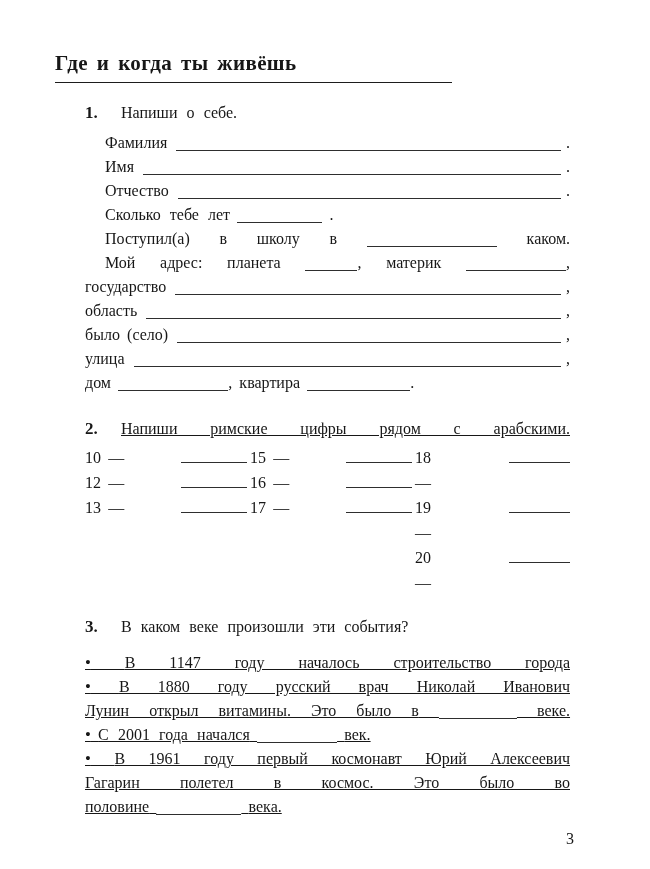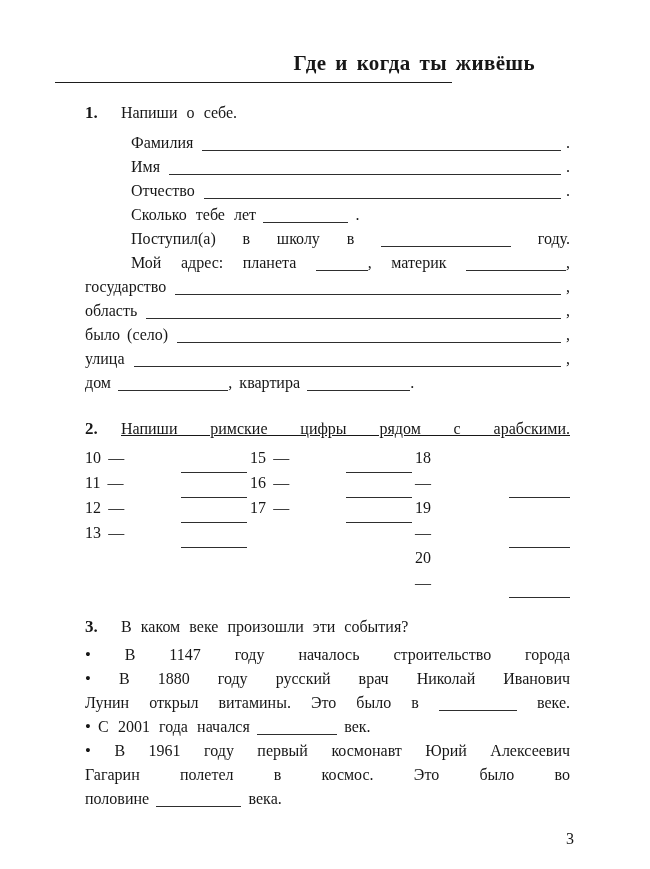--- a/index.html
+++ b/index.html
@@ -23,7 +23,7 @@
   .title {
     width:480px;
     margin:0;
-    text-align:right;
+    text-align:left;
     font-size:21px;
     font-weight:700;
     letter-spacing:0.4px;

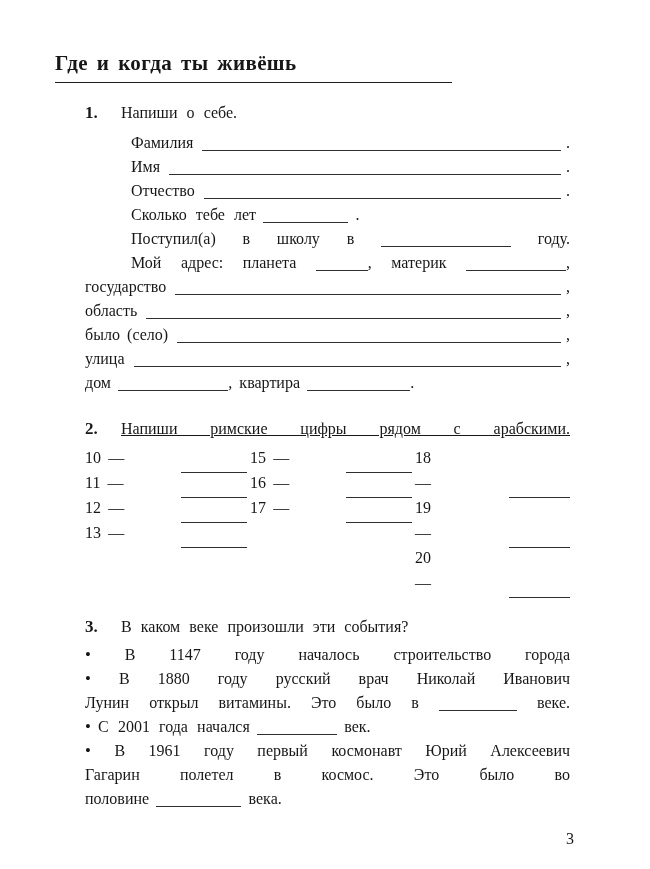--- a/index.html
+++ b/index.html
@@ -47,7 +47,7 @@
   .fline { display:flex; align-items:baseline; line-height:24px; }
   .lline { line-height:24px; }
   .jline { line-height:24px; text-align:justify; text-align-last:justify; }
-  .indent { margin-left:46px; }
+  .indent { margin-left:20px; }
   .blank {
     display:inline-block;
     height:0.85em;

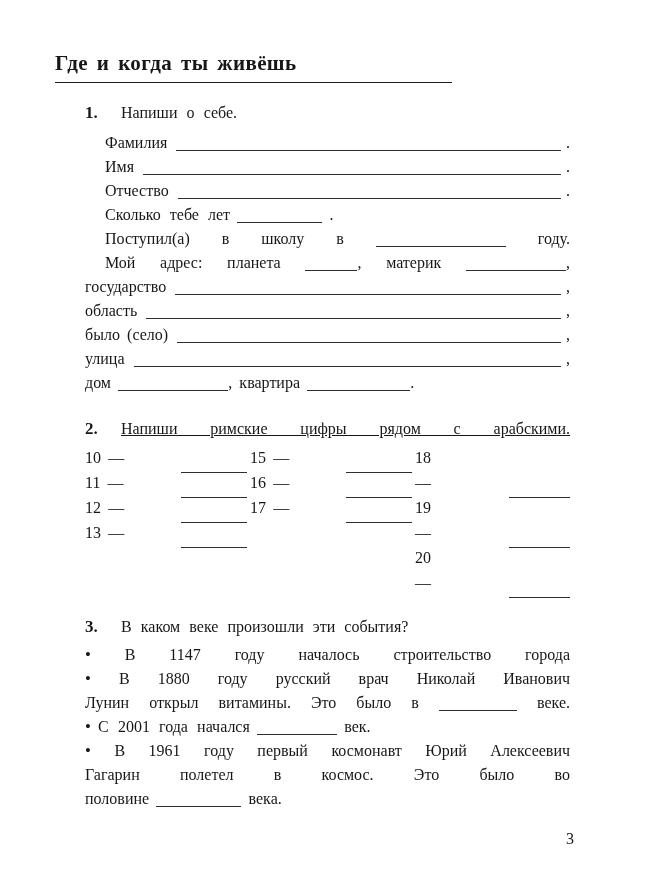--- a/index.html
+++ b/index.html
@@ -113,7 +113,7 @@
       <div class="jline indent">
         <span>Поступил(а) в школу в</span>
         <span class="blank w130"></span>
-        <span>году.</span>
+        <span>каком.</span>
       </div>
 
       <div class="jline indent">

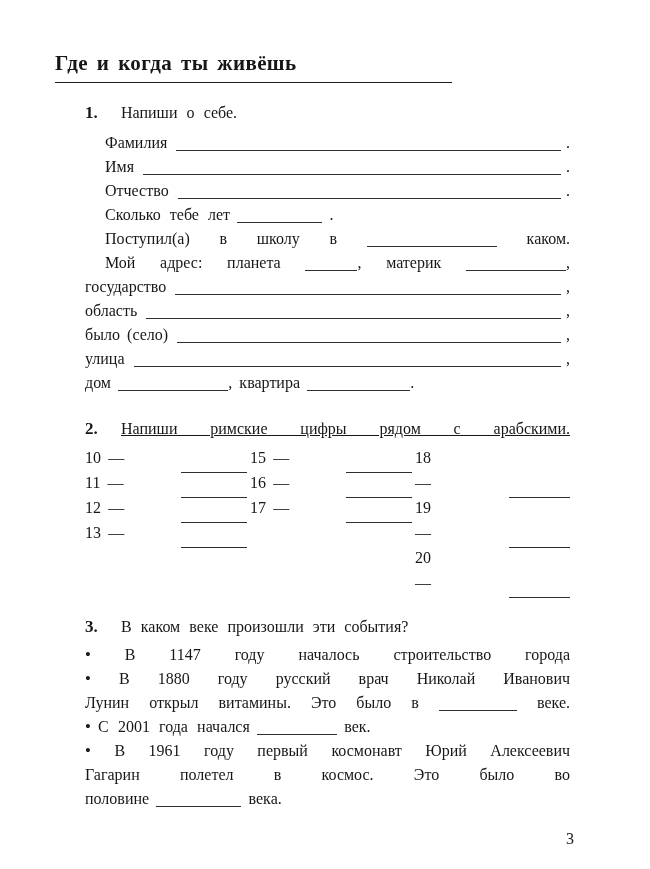--- a/index.html
+++ b/index.html
@@ -62,7 +62,7 @@
   .cols { display:flex; margin-top:4px; }
   .col { width:165px; }
   .col:last-child { width:155px; }
-  .cell { display:flex; align-items:flex-end; line-height:25px;gap:48px; }
+  .cell { display:flex; align-items:flex-start; line-height:25px;gap:48px; }
   .cell .blank { margin-left:9px; }
   .events { margin-top:4px; }
   .events > div { line-height:24px; }

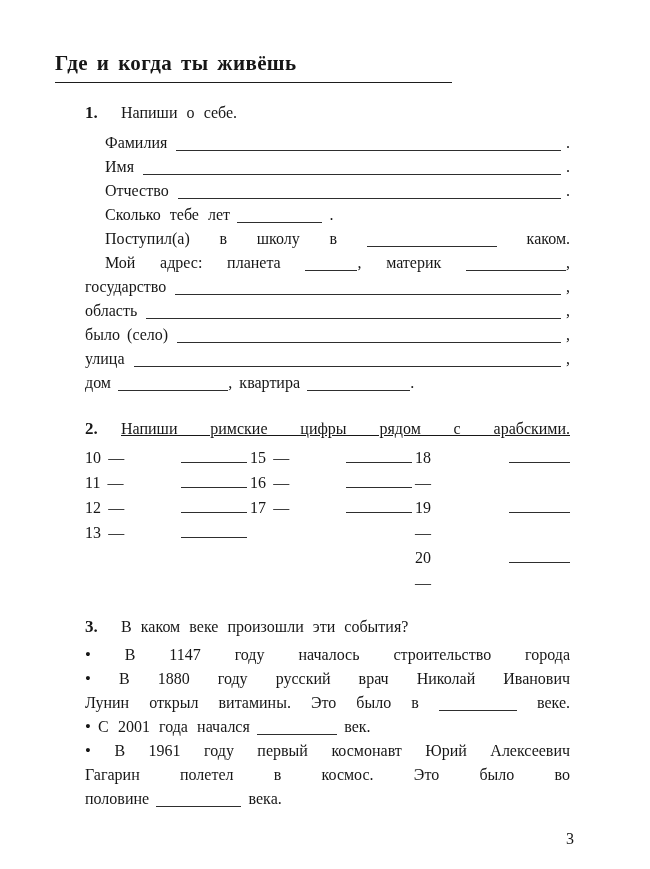--- a/index.html
+++ b/index.html
@@ -167,10 +167,6 @@
             <span class="blank w66"></span>
           </div>
         <div class="cell">
-            <span>11 —</span>
-            <span class="blank w66"></span>
-          </div>
-        <div class="cell">
             <span>12 —</span>
             <span class="blank w66"></span>
           </div>

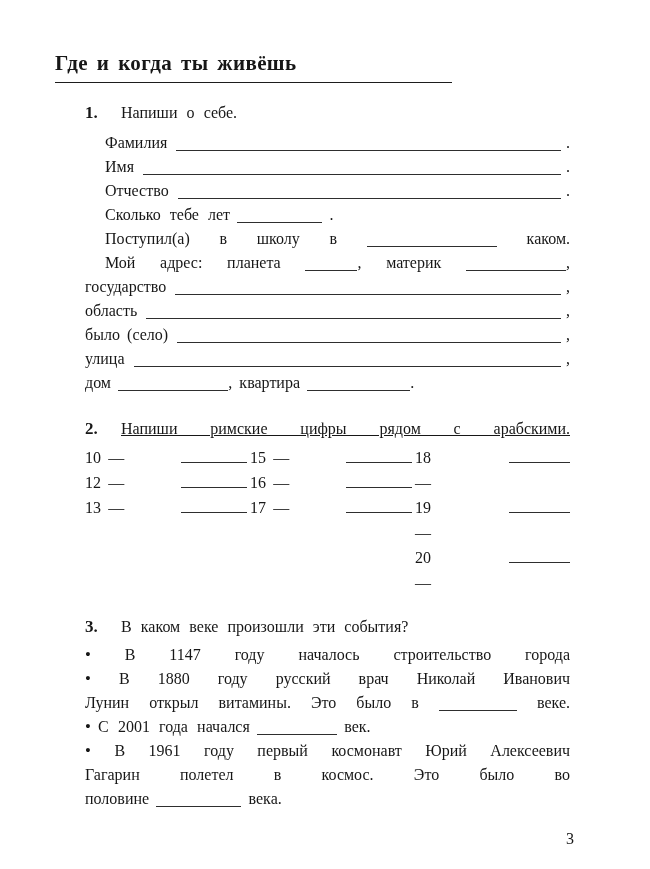--- a/index.html
+++ b/index.html
@@ -64,7 +64,7 @@
   .col:last-child { width:155px; }
   .cell { display:flex; align-items:flex-start; line-height:25px;gap:48px; }
   .cell .blank { margin-left:9px; }
-  .events { margin-top:4px; }
+  .events { margin-top:12px;text-decoration:underline; }
   .events > div { line-height:24px; }
   .bullet { font-size:1.05em; }
   .page-number { position:absolute; top:830px; right:76px; font-size:16px; }

